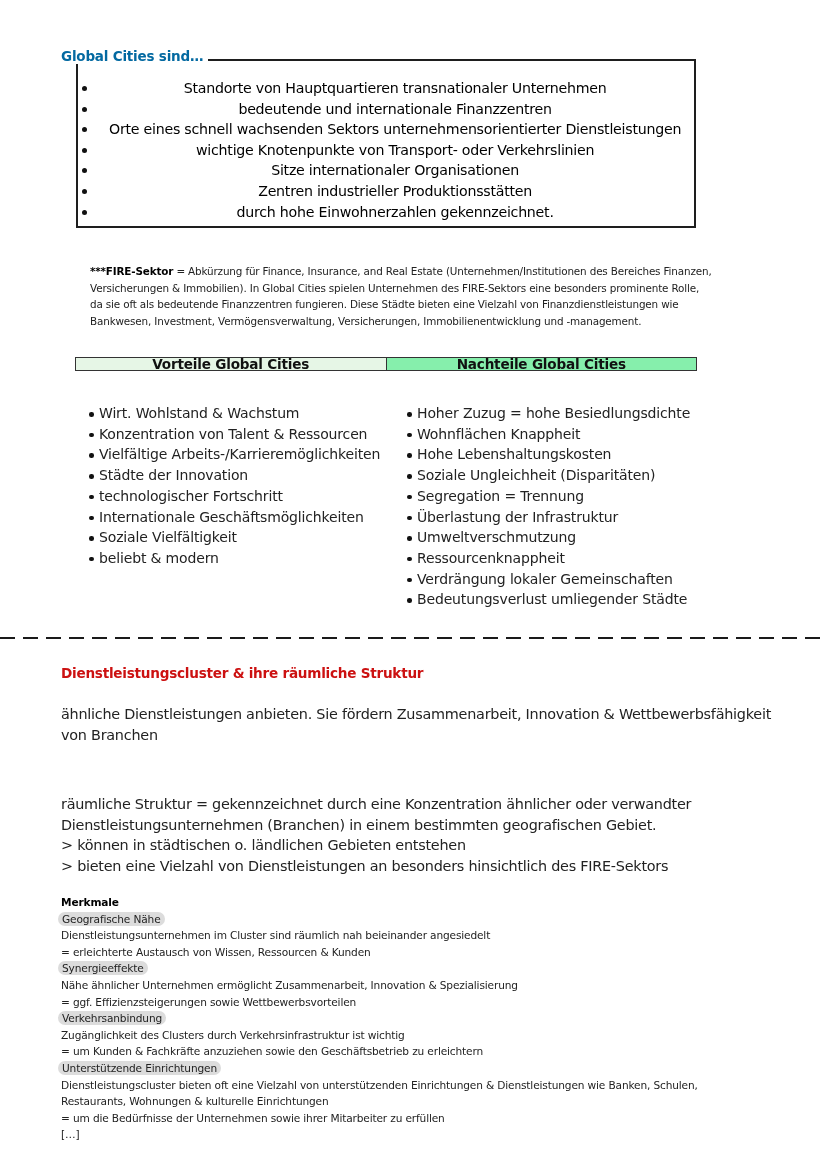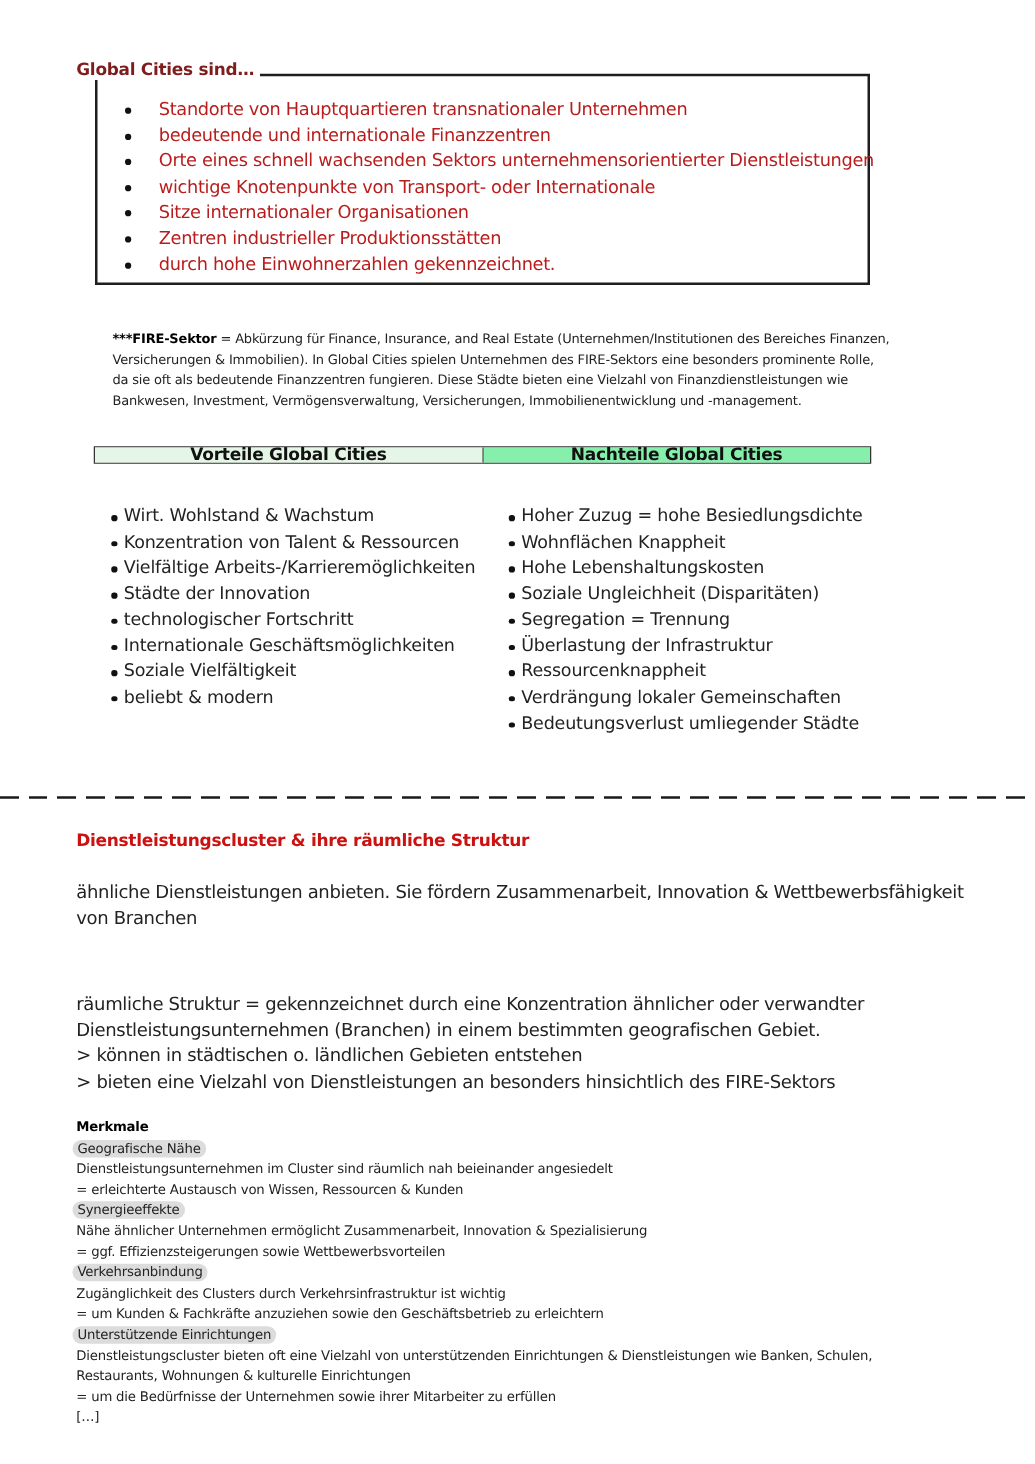--- a/index.html
+++ b/index.html
@@ -11,7 +11,7 @@
 
   
   .gc-title {
-    left: 61px; top: 48px; font-size: 13.5px; font-weight: bold; color: #7f1d1d;
+    left: 61px; top: 48px; font-size: 13.5px; font-weight: bold; color: #0369a1;
     background: #fff; padding-right: 5px; z-index: 2; letter-spacing: -0.2px;
   }
   .gc-box {

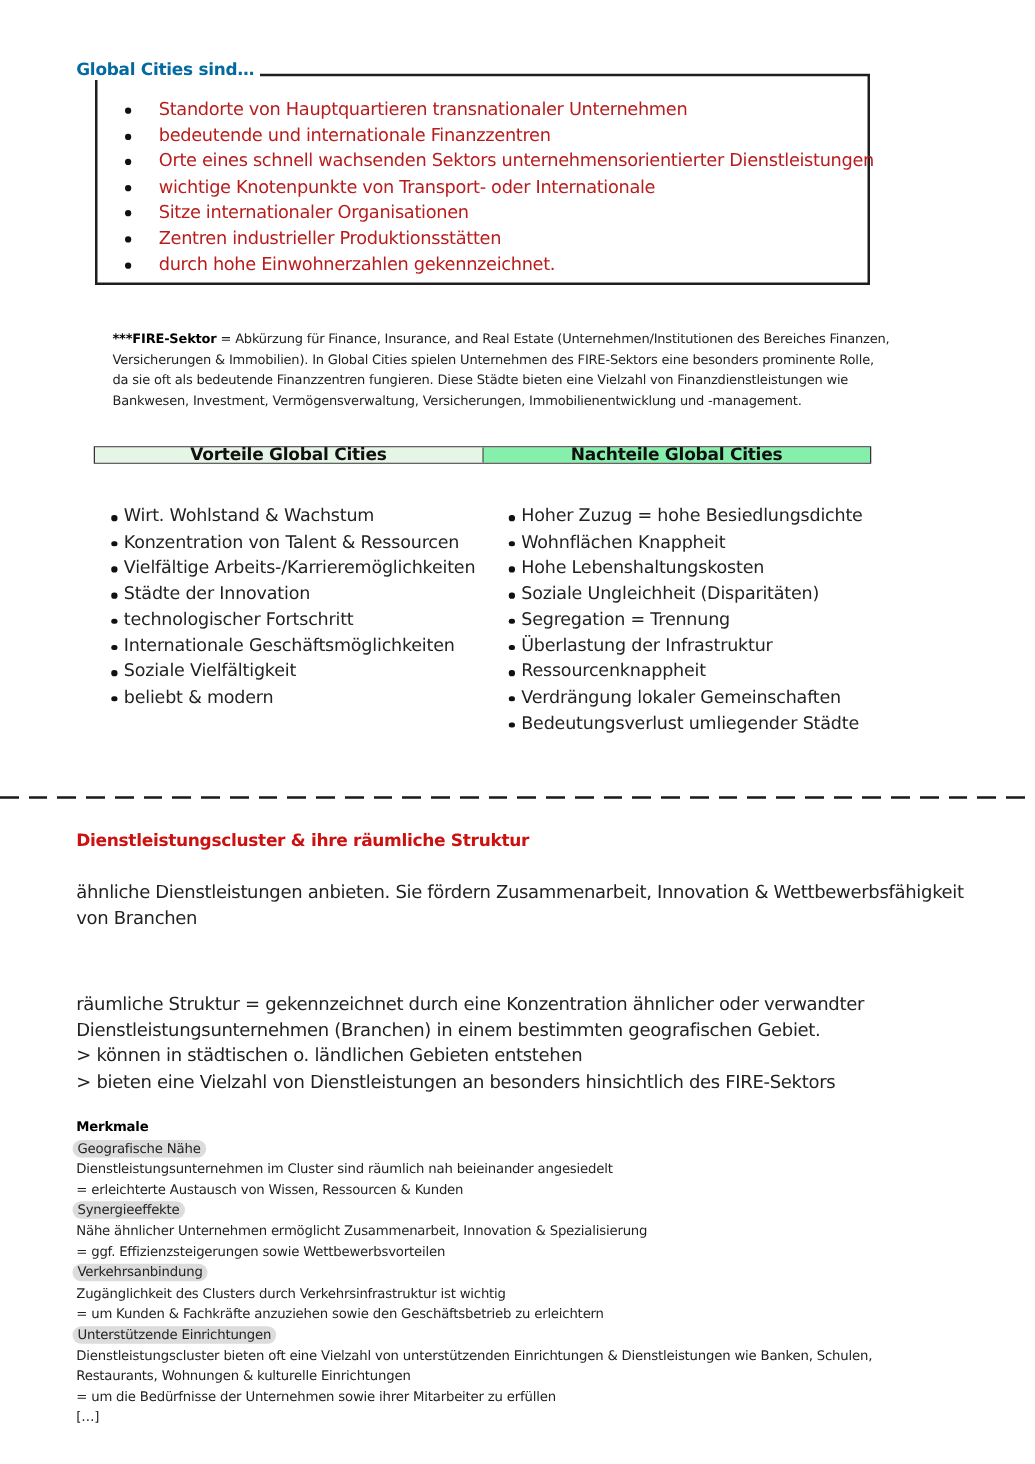--- a/index.html
+++ b/index.html
@@ -19,8 +19,8 @@
     border: 2px solid #1e1e1e; box-sizing: border-box;
   }
   .gc-list {
-    left: 96px; top: 78px; margin: 0; padding: 0; list-style: none;
-    font-size: 14.2px; line-height: 20.6px; color: #b91c1c; letter-spacing: -0.25px;
+    left: 78px; top: 78px; margin: 0; padding: 0; list-style: none;
+    font-size: 14.2px; line-height: 20.6px; color: #000000; letter-spacing: -0.25px; text-align: center;
   }
   .gc-list li { position: relative; padding-left: 31px; white-space: nowrap; }
   .gc-list li::before {

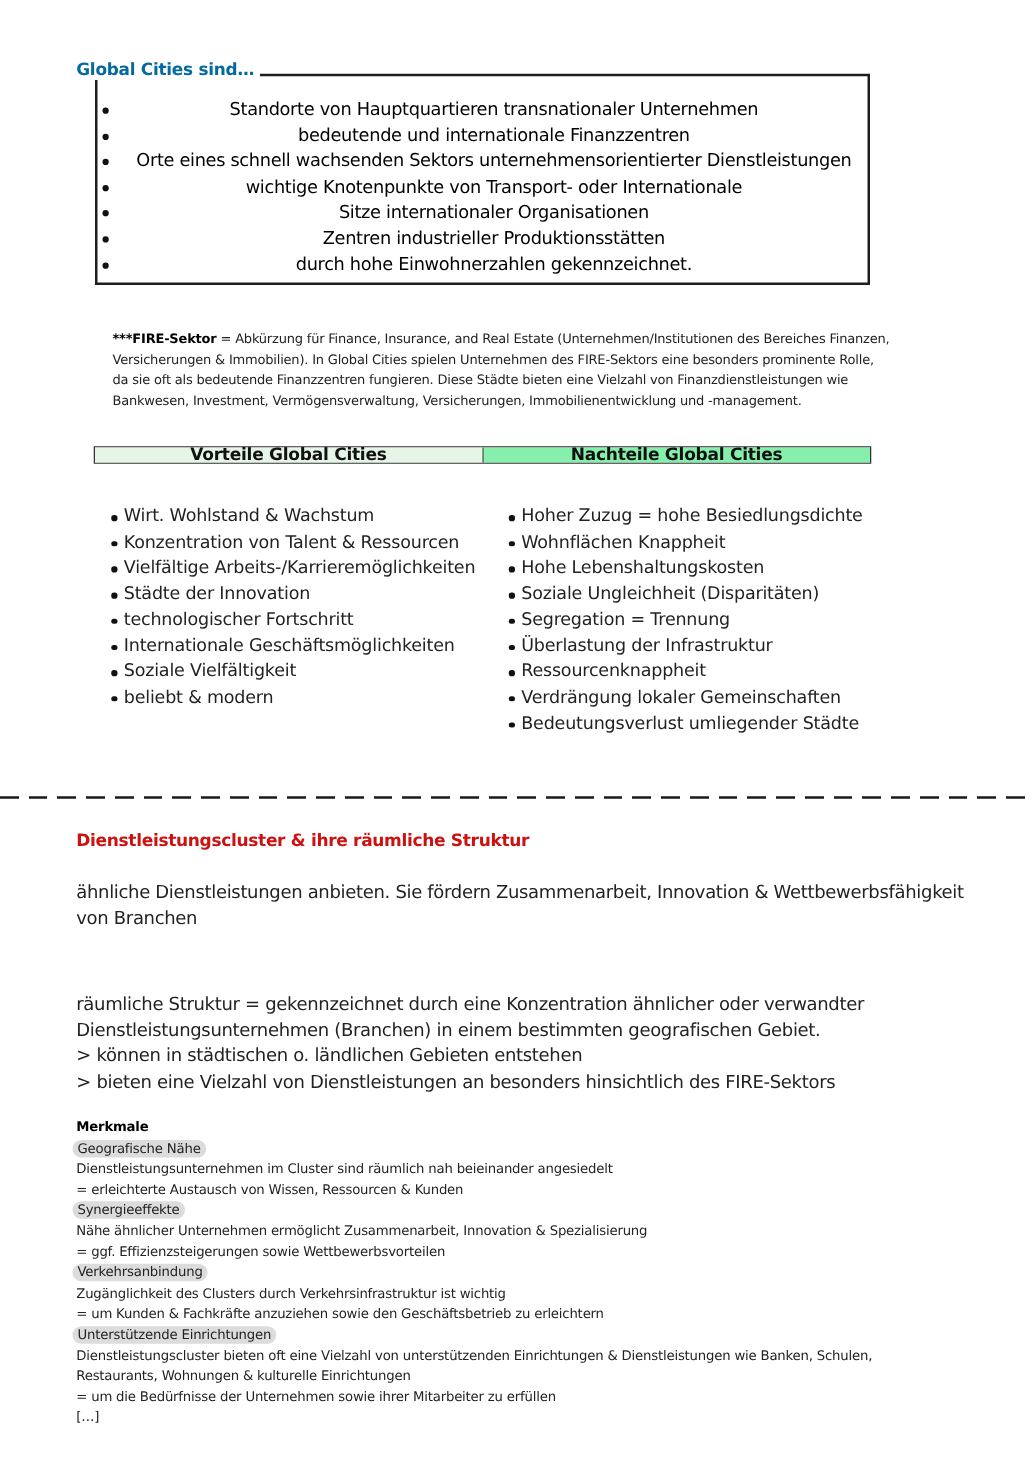--- a/index.html
+++ b/index.html
@@ -98,7 +98,7 @@
   <li>Standorte von Hauptquartieren transnationaler Unternehmen</li>
   <li>bedeutende und internationale Finanzzentren</li>
   <li>Orte eines schnell wachsenden Sektors unternehmensorientierter Dienstleistungen</li>
-  <li>wichtige Knotenpunkte von Transport- oder Internationale</li>
+  <li>wichtige Knotenpunkte von Transport- oder Verkehrslinien</li>
   <li>Sitze internationaler Organisationen</li>
   <li>Zentren industrieller Produktionsstätten</li>
   <li>durch hohe Einwohnerzahlen gekennzeichnet.</li>

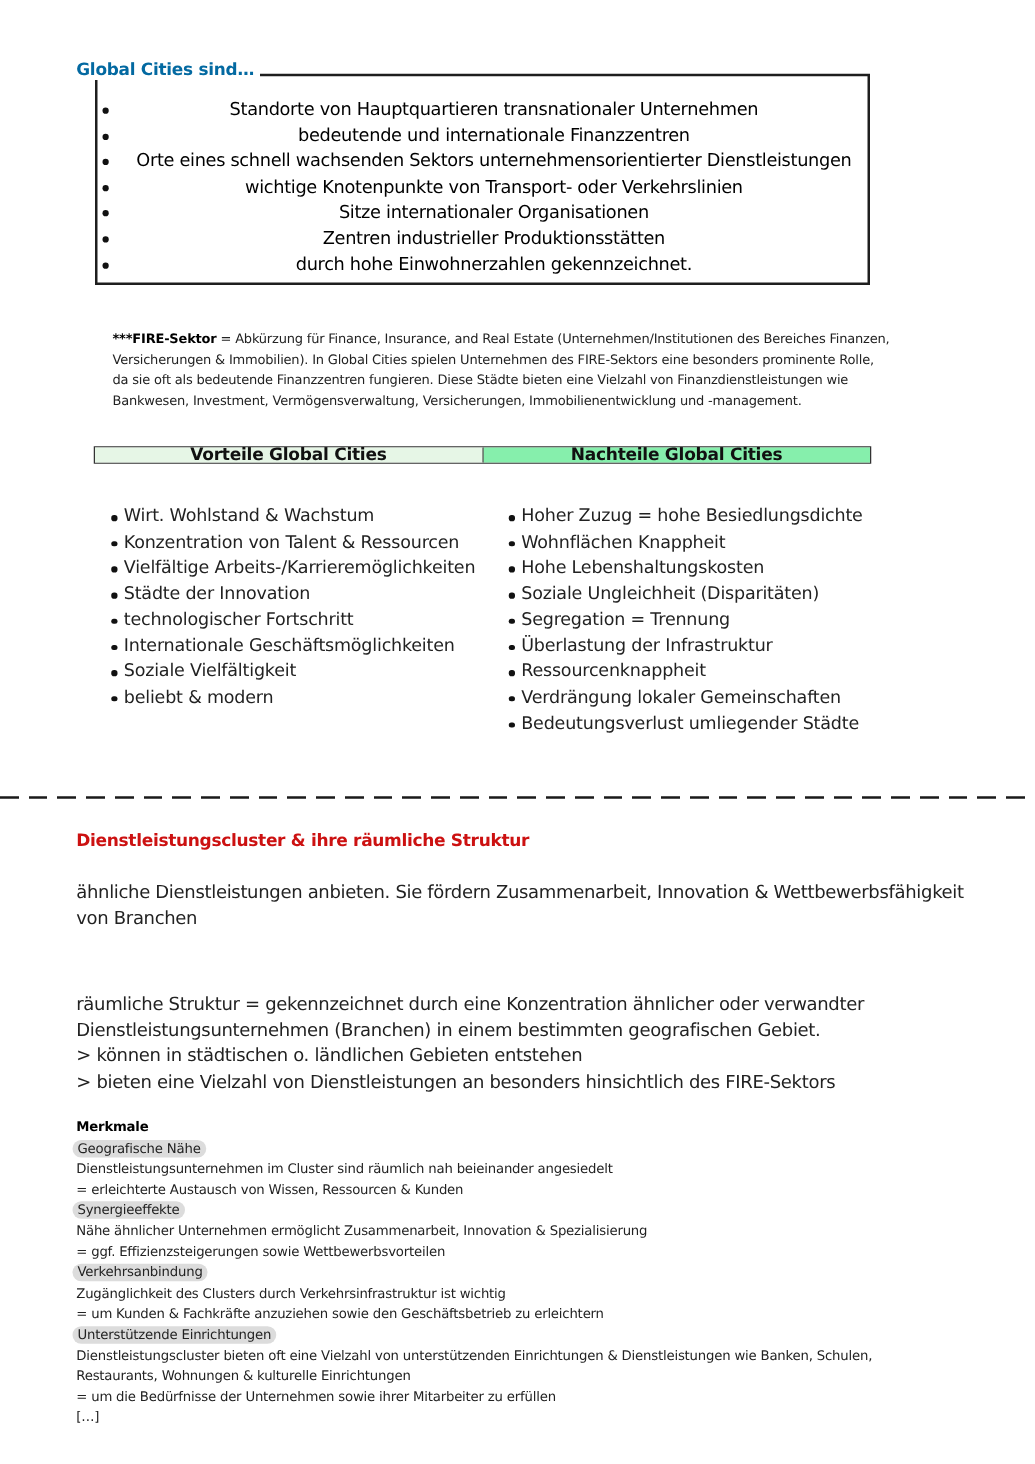--- a/index.html
+++ b/index.html
@@ -134,6 +134,7 @@
   <li>Soziale Ungleichheit (Disparitäten)</li>
   <li>Segregation = Trennung</li>
   <li>Überlastung der Infrastruktur</li>
+  <li>Umweltverschmutzung</li>
   <li>Ressourcenknappheit</li>
   <li>Verdrängung lokaler Gemeinschaften</li>
   <li>Bedeutungsverlust umliegender Städte</li>

